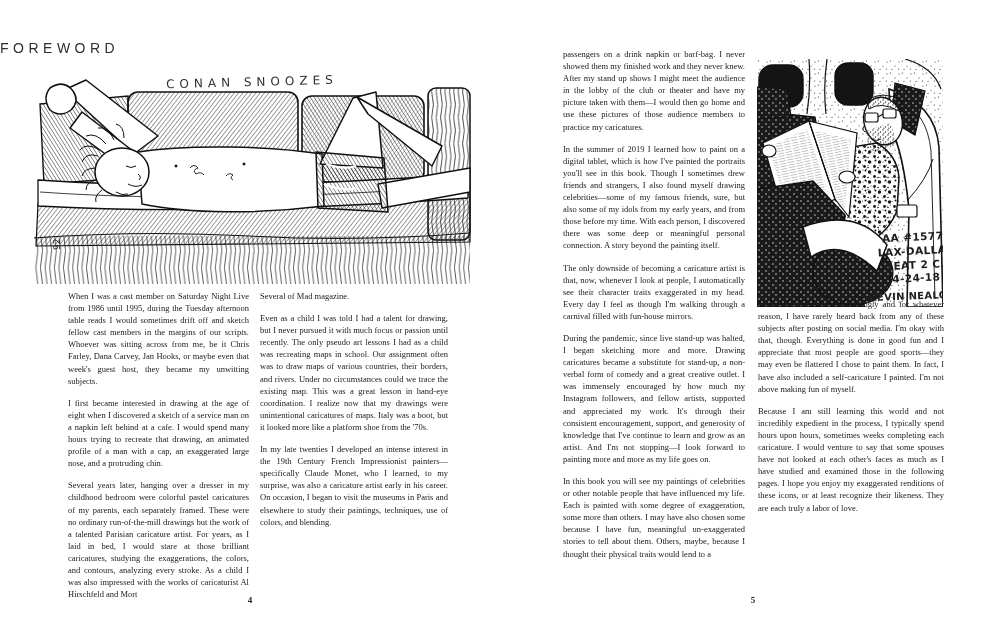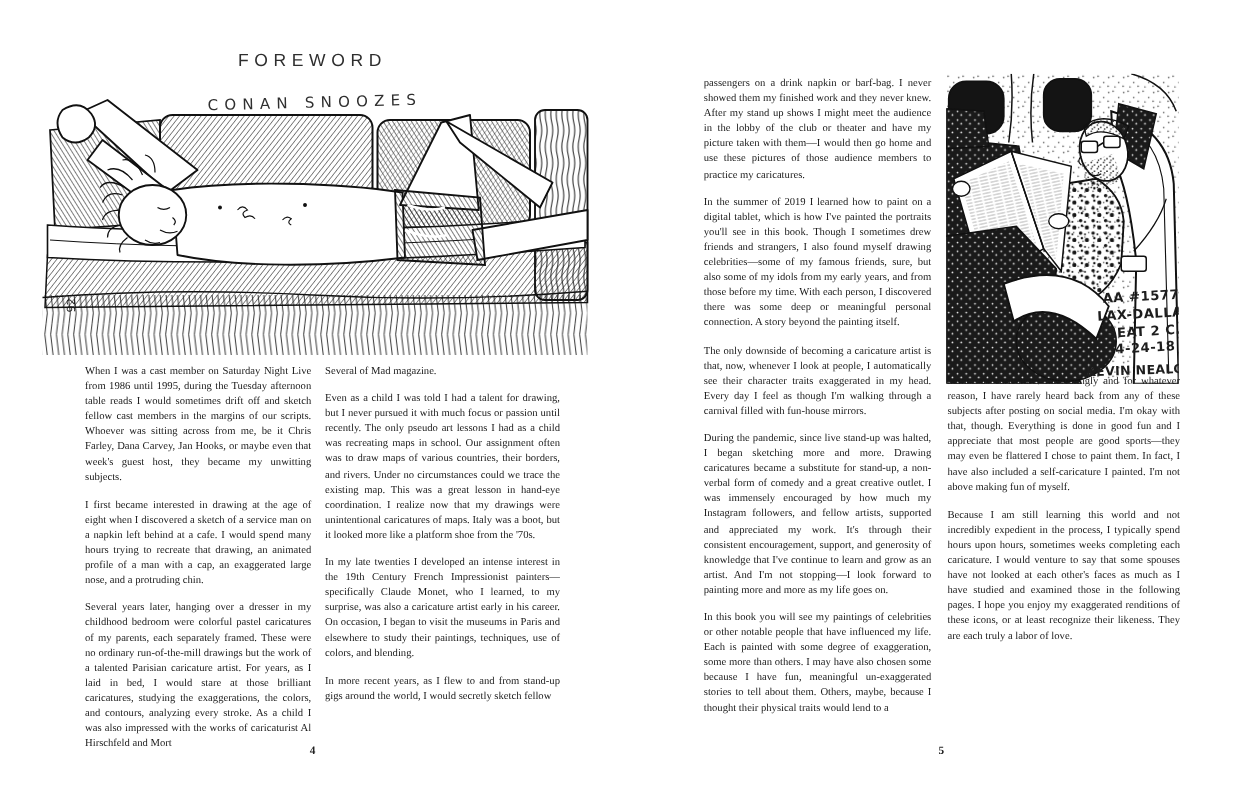--- a/index.html
+++ b/index.html
@@ -9,7 +9,7 @@
   }
   .page-title {
     position:absolute; left:0; top:40px; width:500px; margin:0;
-    text-align:center; font-family:"Liberation Sans", sans-serif;
+    font-family:"Liberation Sans", sans-serif;
     font-size:14px; font-weight:normal; letter-spacing:4.5px; color:#2e2e2e;
   }
   .fig { position:absolute; }

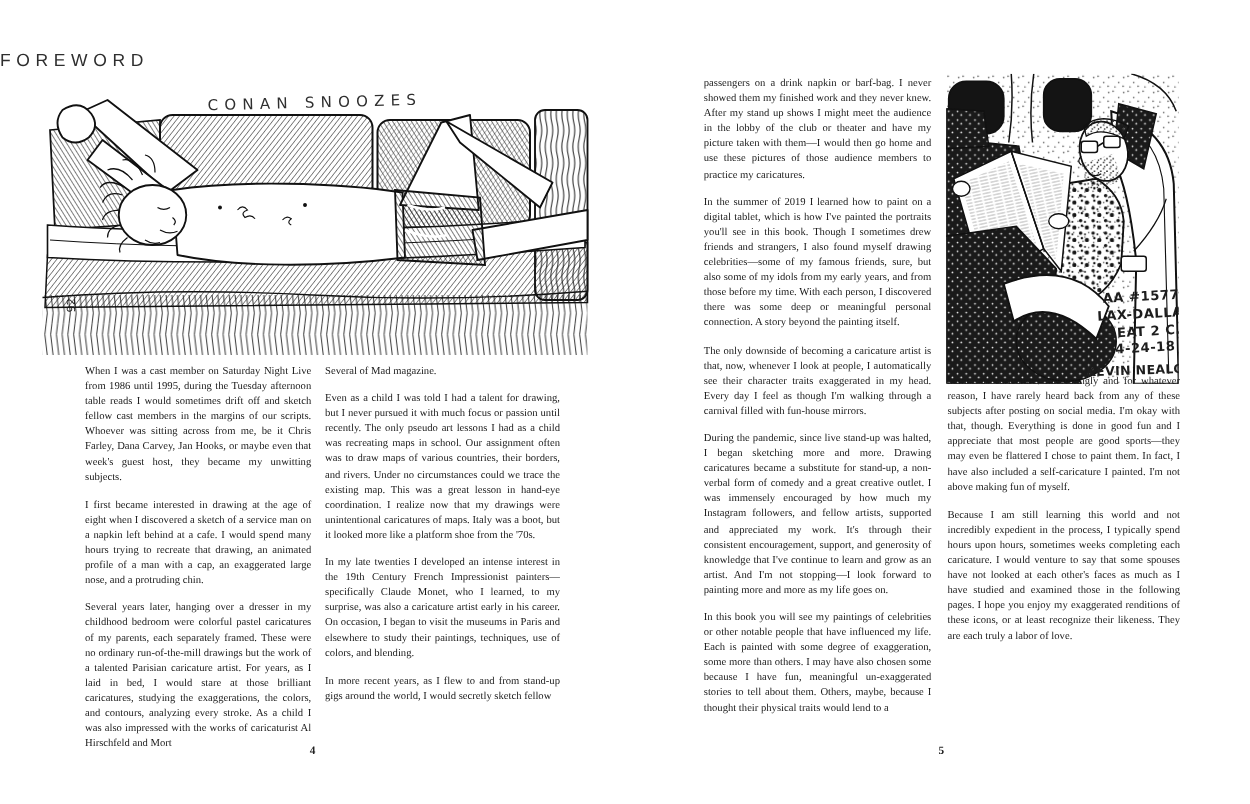--- a/index.html
+++ b/index.html
@@ -135,7 +135,7 @@
   </div>
   <div class="folio folio-left">4</div>
 
-  <div class="col" style="left:563px; top:60px; width:182px;">
+  <div class="col" style="left:563px; top:48px; width:182px;">
     <p>passengers on a drink napkin or barf-bag. I never showed them my finished work and they never knew. After my stand up shows I might meet the audience in the lobby of the club or theater and have my picture taken with them—I would then go home and use these pictures of those audience members to practice my caricatures.</p>
     <p>In the summer of 2019 I learned how to paint on a digital tablet, which is how I've painted the portraits you'll see in this book. Though I sometimes drew friends and strangers, I also found myself drawing celebrities—some of my famous friends, sure, but also some of my idols from my early years, and from those before my time. With each person, I discovered there was some deep or meaningful personal connection. A story beyond the painting itself.</p>
     <p>The only downside of becoming a caricature artist is that, now, whenever I look at people, I automatically see their character traits exaggerated in my head. Every day I feel as though I'm walking through a carnival filled with fun-house mirrors.</p>

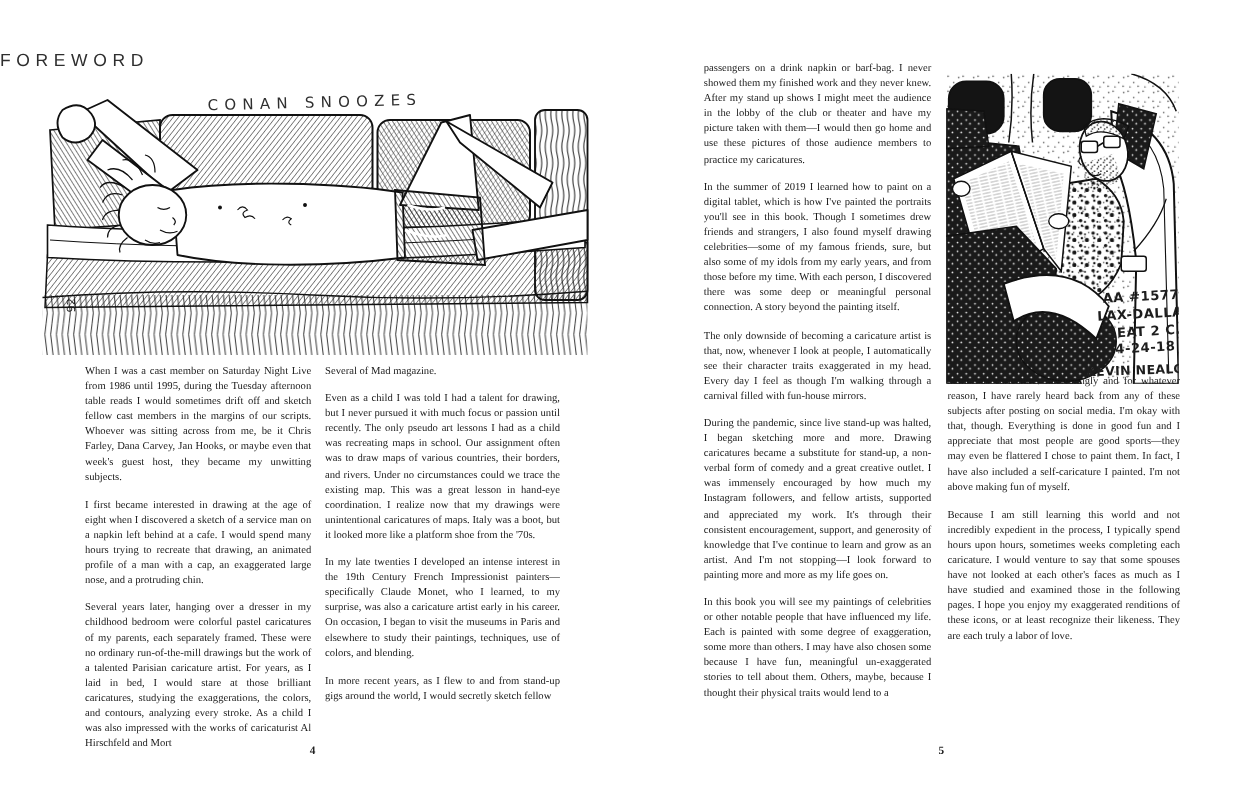--- a/index.html
+++ b/index.html
@@ -131,7 +131,6 @@
     <p>Several of Mad magazine.</p>
     <p>Even as a child I was told I had a talent for drawing, but I never pursued it with much focus or passion until recently. The only pseudo art lessons I had as a child was recreating maps in school. Our assignment often was to draw maps of various countries, their borders, and rivers. Under no circumstances could we trace the existing map. This was a great lesson in hand-eye coordination. I realize now that my drawings were unintentional caricatures of maps. Italy was a boot, but it looked more like a platform shoe from the '70s.</p>
     <p>In my late twenties I developed an intense interest in the 19th Century French Impressionist painters—specifically Claude Monet, who I learned, to my surprise, was also a caricature artist early in his career. On occasion, I began to visit the museums in Paris and elsewhere to study their paintings, techniques, use of colors, and blending.</p>
-    <p>In more recent years, as I flew to and from stand-up gigs around the world, I would secretly sketch fellow</p>
   </div>
   <div class="folio folio-left">4</div>
 

